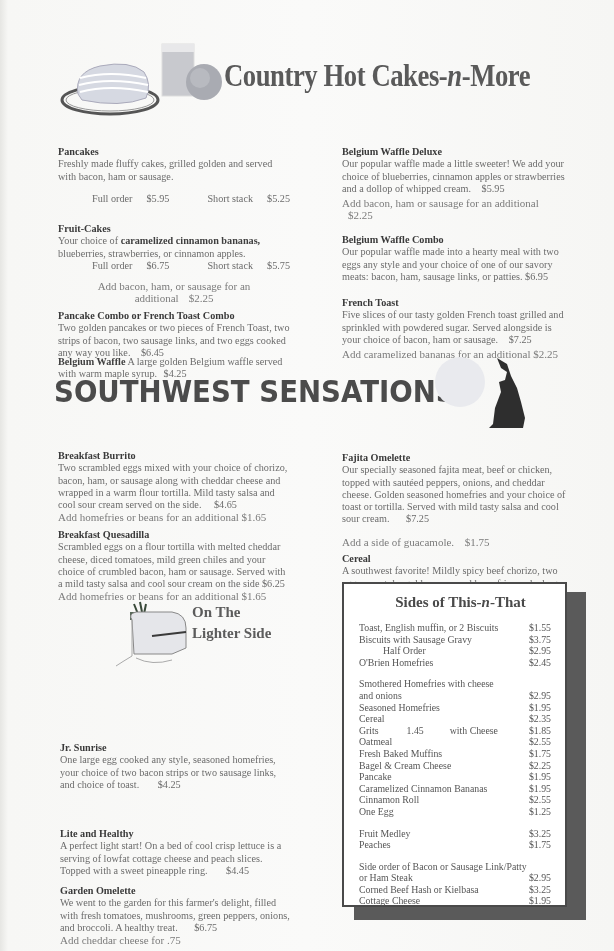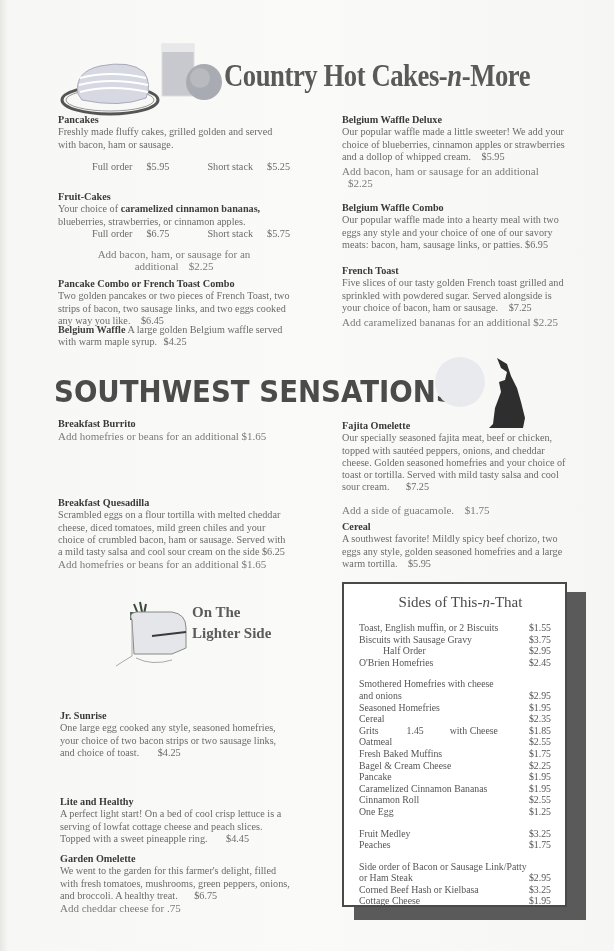--- a/index.html
+++ b/index.html
@@ -13,7 +13,7 @@
   .title1 i { font-style:italic; }
   .title2 { left:54px; top:374px; font-family:"DejaVu Sans", sans-serif; font-size:30px; font-weight:bold;
             color:#4b4b4b; letter-spacing:0px; transform:scaleX(0.92); transform-origin:left top; white-space:nowrap; }
-  .item { position:absolute; font-size:10.2px; line-height:12.3px; color:#4a4a4a; }
+  .item { position:absolute; font-size:10.2px; line-height:12.3px; color:#4a4a4a;margin-top:32px; }
   .item .nm { font-weight:bold; color:#3a3a3a; }
   .item .desc { color:#6b6b6b; }
   .item .desc b { color:#3f3f3f; }

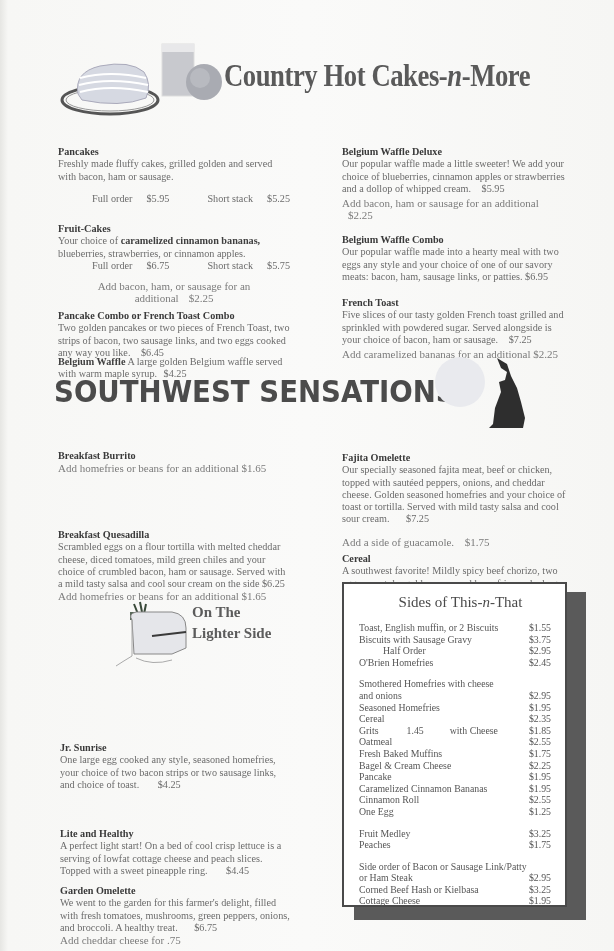--- a/index.html
+++ b/index.html
@@ -119,6 +119,7 @@
 
   <div class="item" style="left:58px;top:418px;width:232px;">
     <div class="nm">Breakfast Burrito</div>
+    <div class="desc"><span>Two scrambled eggs mixed with your choice of chorizo, bacon, ham, or sausage along with cheddar cheese and wrapped in a warm flour tortilla. Mild tasty salsa and cool sour cream served on the side.</span> <span style="margin-left:10px;">$4.65</span></div>
     <div class="note">Add homefries or beans for an additional $1.65</div>
   </div>
 

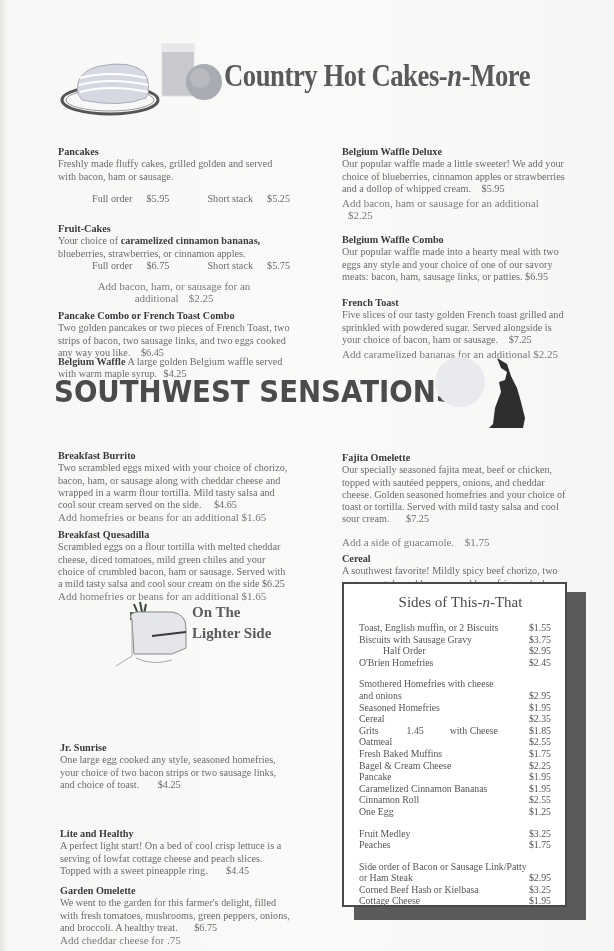--- a/index.html
+++ b/index.html
@@ -22,7 +22,7 @@
   .lighter { left:192px; top:602px; font-size:15px; font-weight:bold; color:#5c5c5c; text-align:left; line-height:21px; }
   .sides-shadow { left:354px; top:592px; width:232px; height:328px; background:#5a5a5a; }
   .sides-box { left:342px; top:582px; width:225px; height:325px; background:#fff; border:2px solid #4a4a4a; box-sizing:border-box; }
-  .sides-title { position:absolute; left:12px; right:0; top:10px; text-align:center; font-size:15px; font-weight:normal; color:#4a4a4a; }
+  .sides-title { position:absolute; left:12px; right:0; top:10px; text-align:center; font-size:15px; font-weight:bold; color:#4a4a4a; }
   .sides-title i { font-style:italic; }
   .sides-list { position:absolute; left:15px; right:14px; top:38px; font-size:9.8px; line-height:11.6px; color:#555; }
   .srow { display:flex; justify-content:space-between; }

